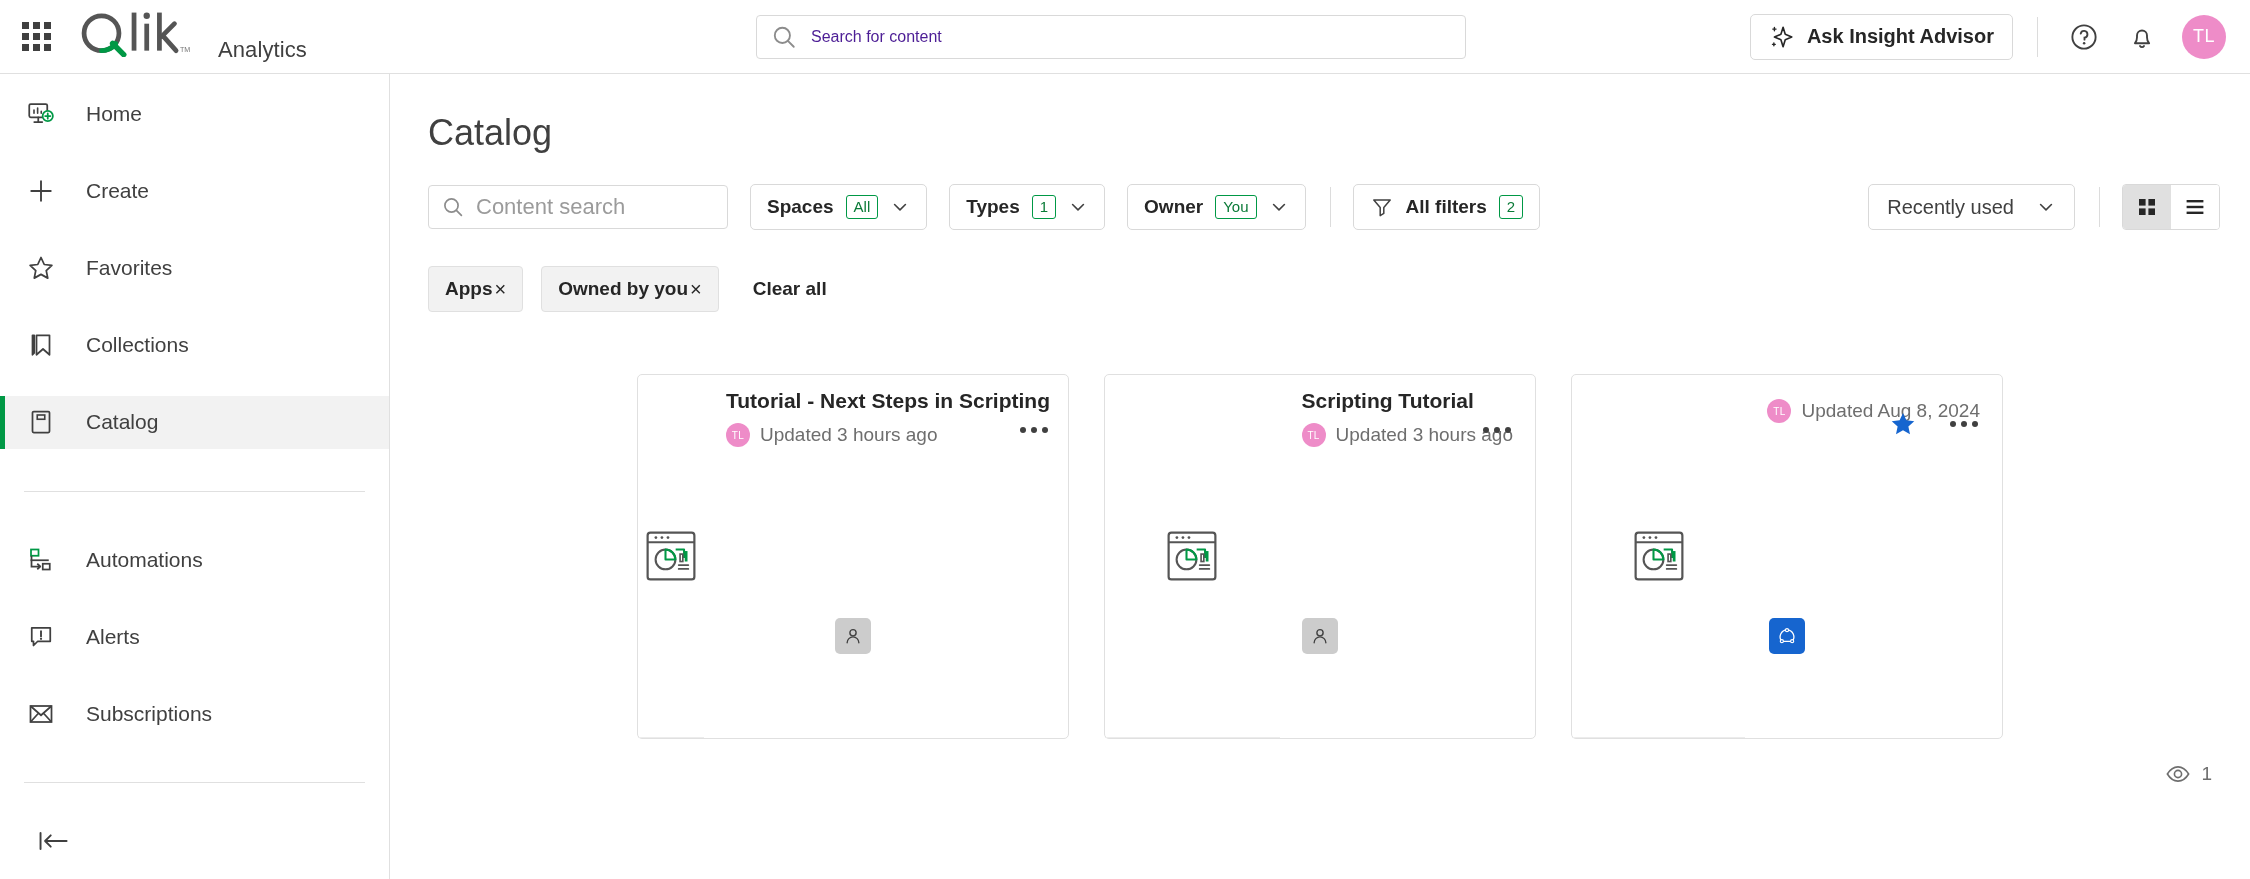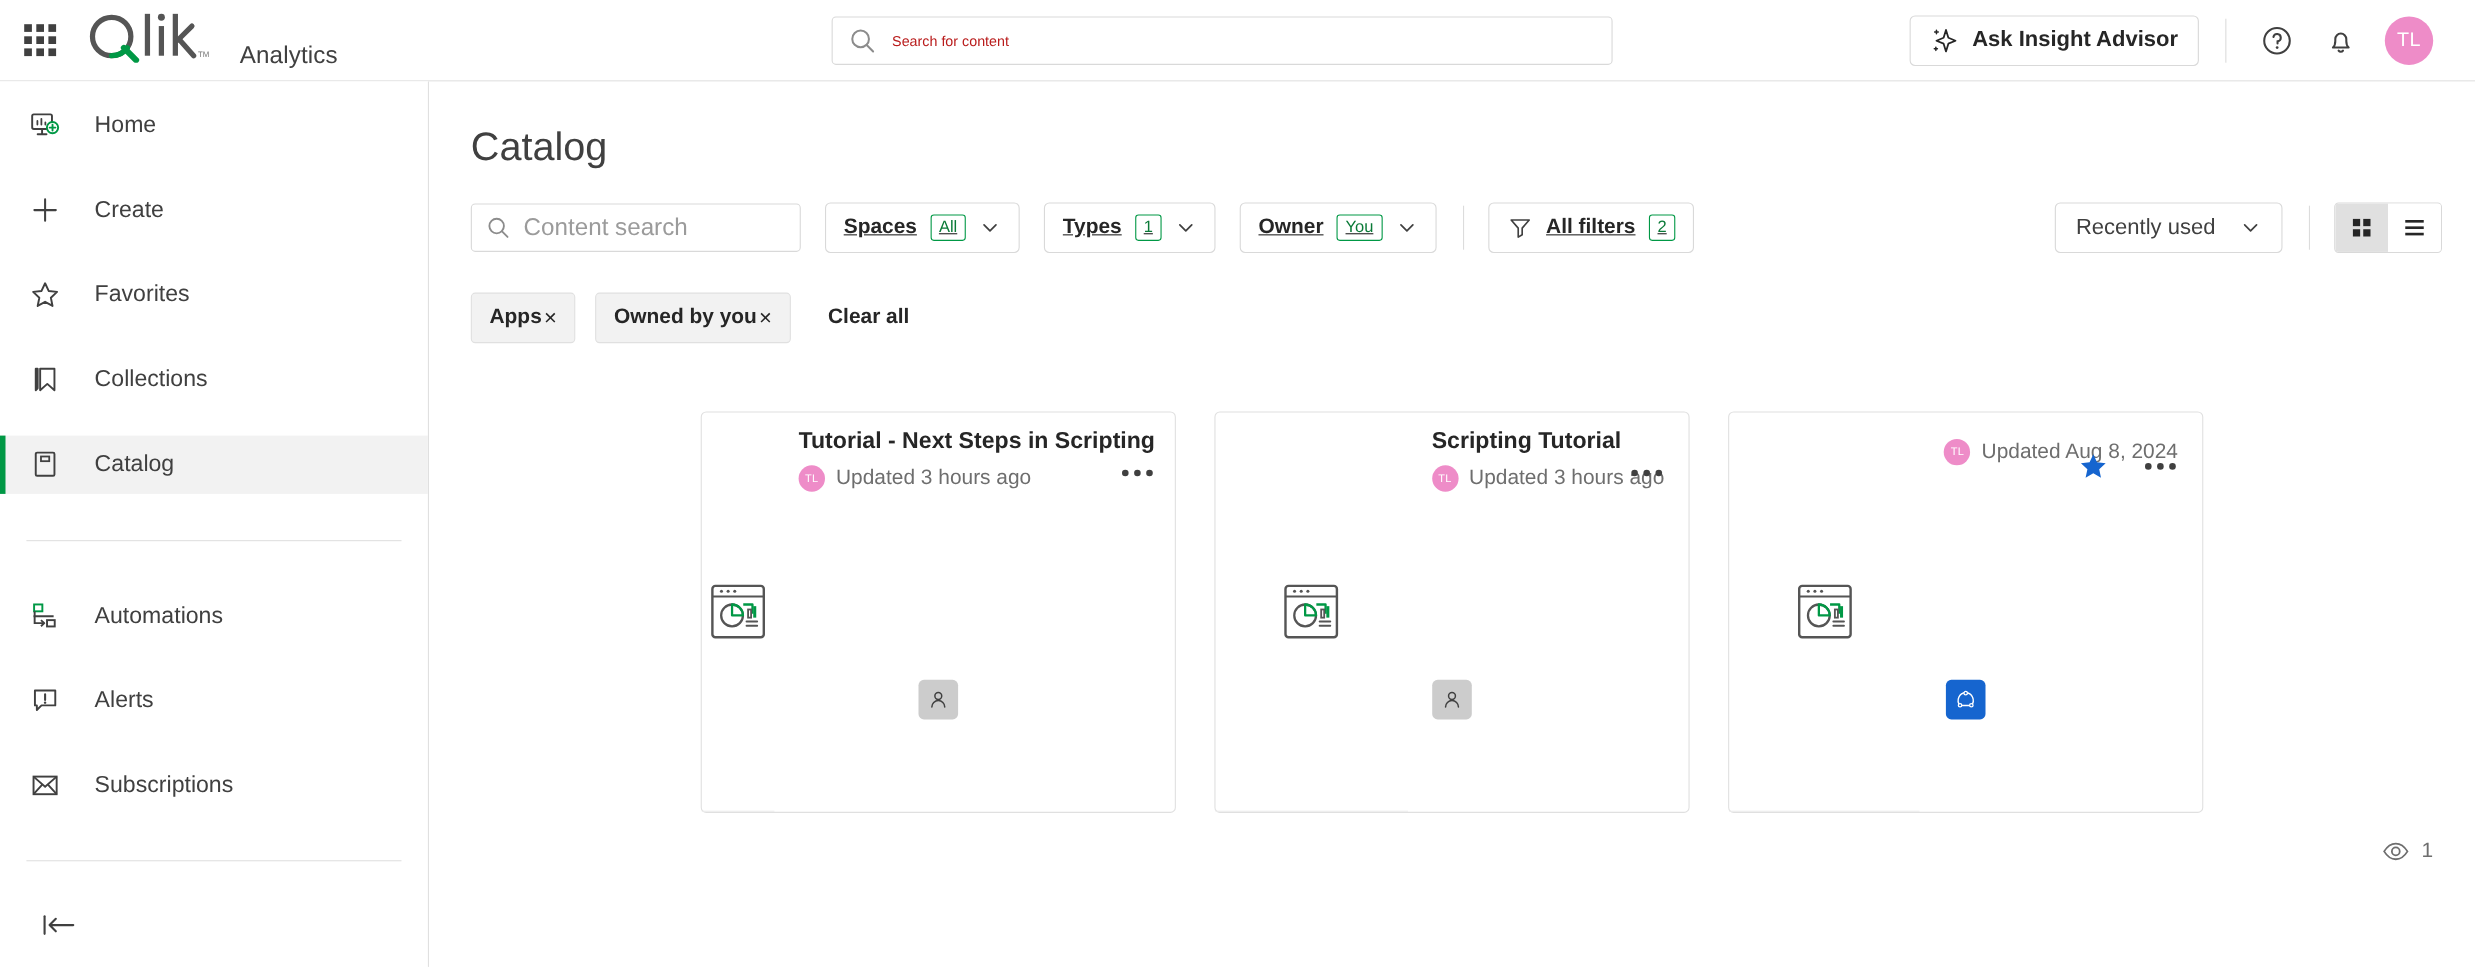--- a/index.html
+++ b/index.html
@@ -48,7 +48,7 @@
     background: #fff;
   }
   .search-box .ph {
-    font-size: 13px; color: #b91c1c; margin-left: 14px;
+    font-size: 16px; color: #4c1d95; margin-left: 14px;
   }
 
   .top-right {

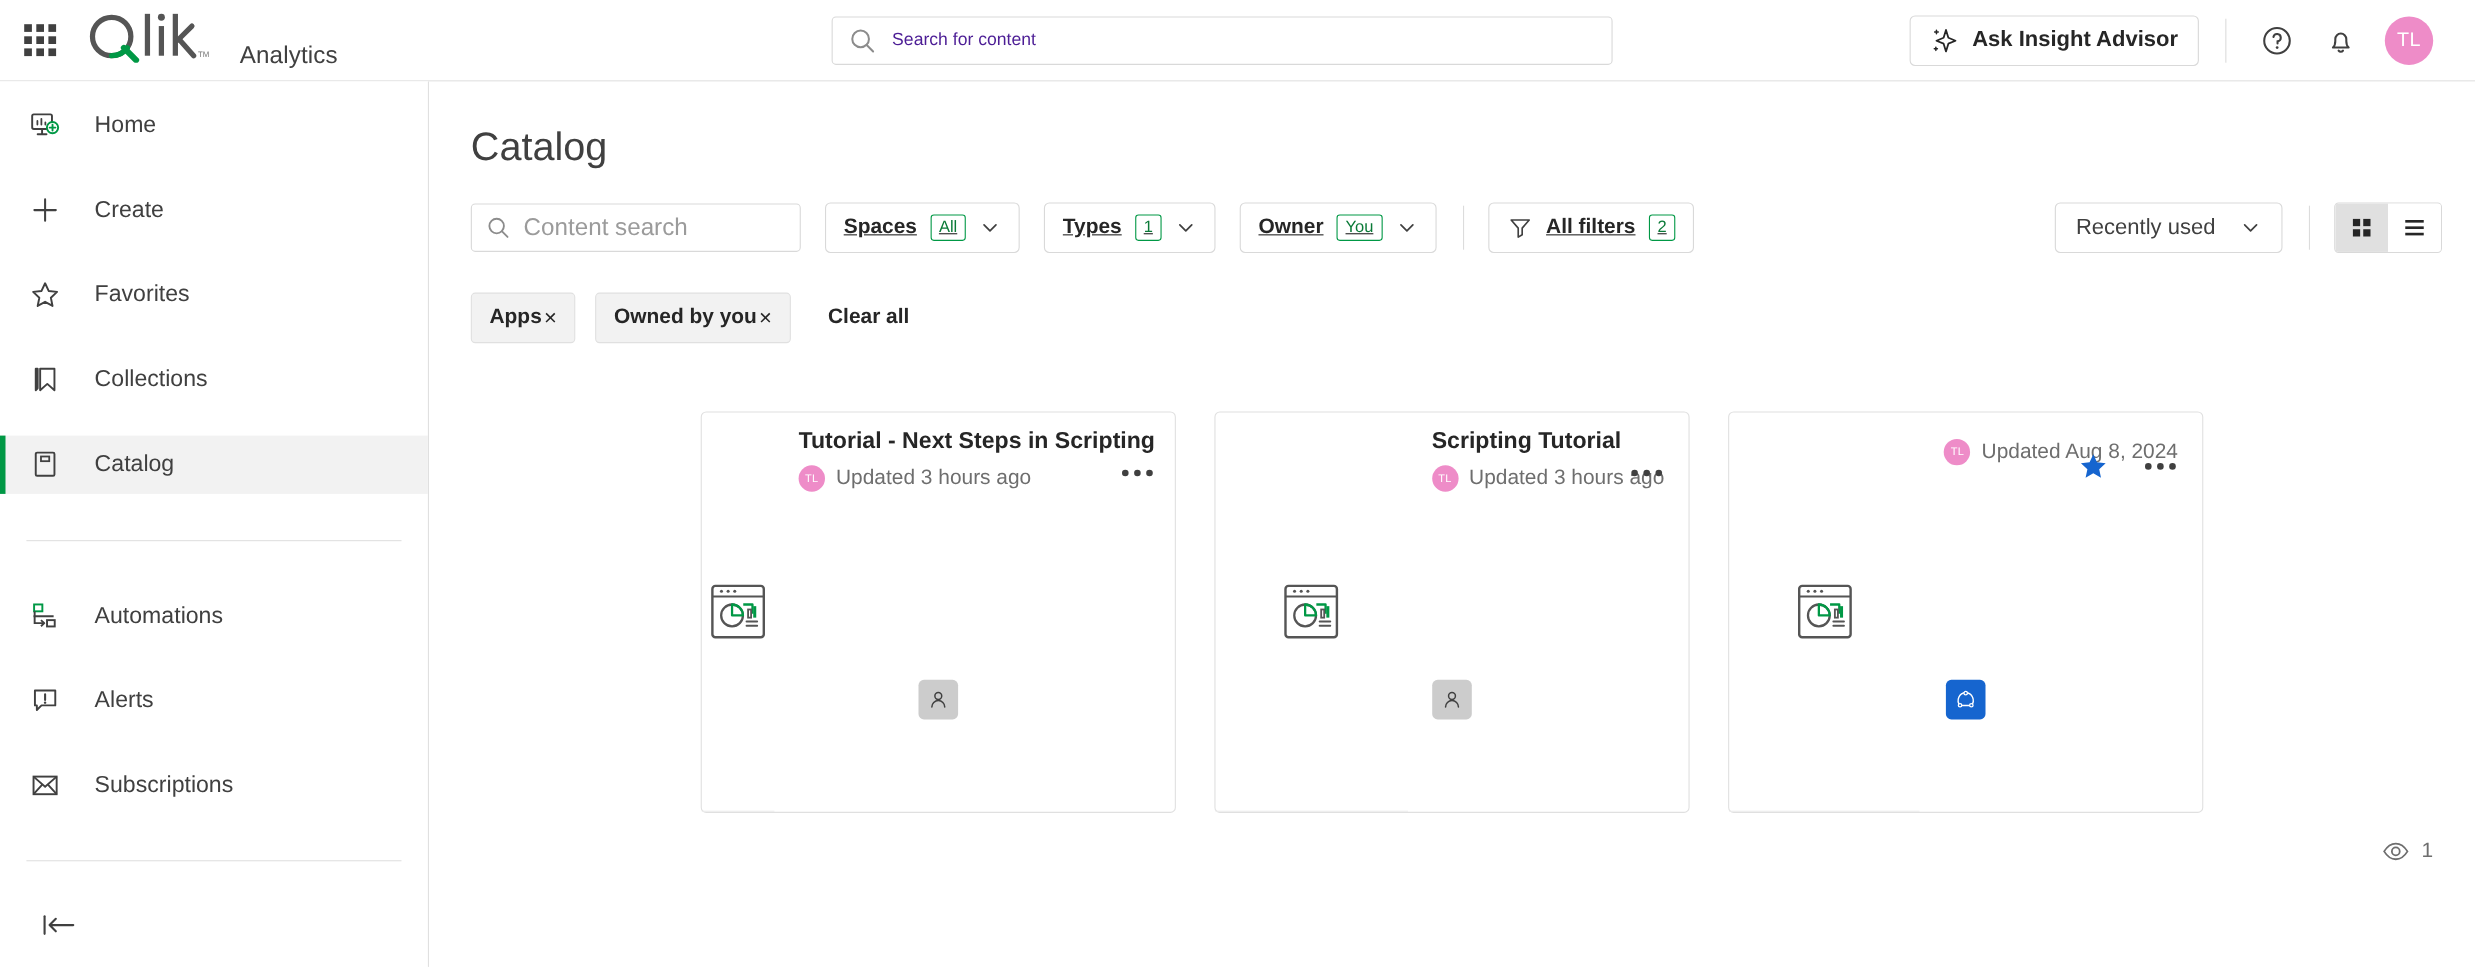--- a/index.html
+++ b/index.html
@@ -53,7 +53,7 @@
 
   .top-right {
     margin-left: auto; display: flex; align-items: center;
-    gap: 0; padding-right: 38px;
+    gap: 0; padding-right: 24px;
   }
   .insight-btn {
     display: flex; align-items: center; gap: 12px;

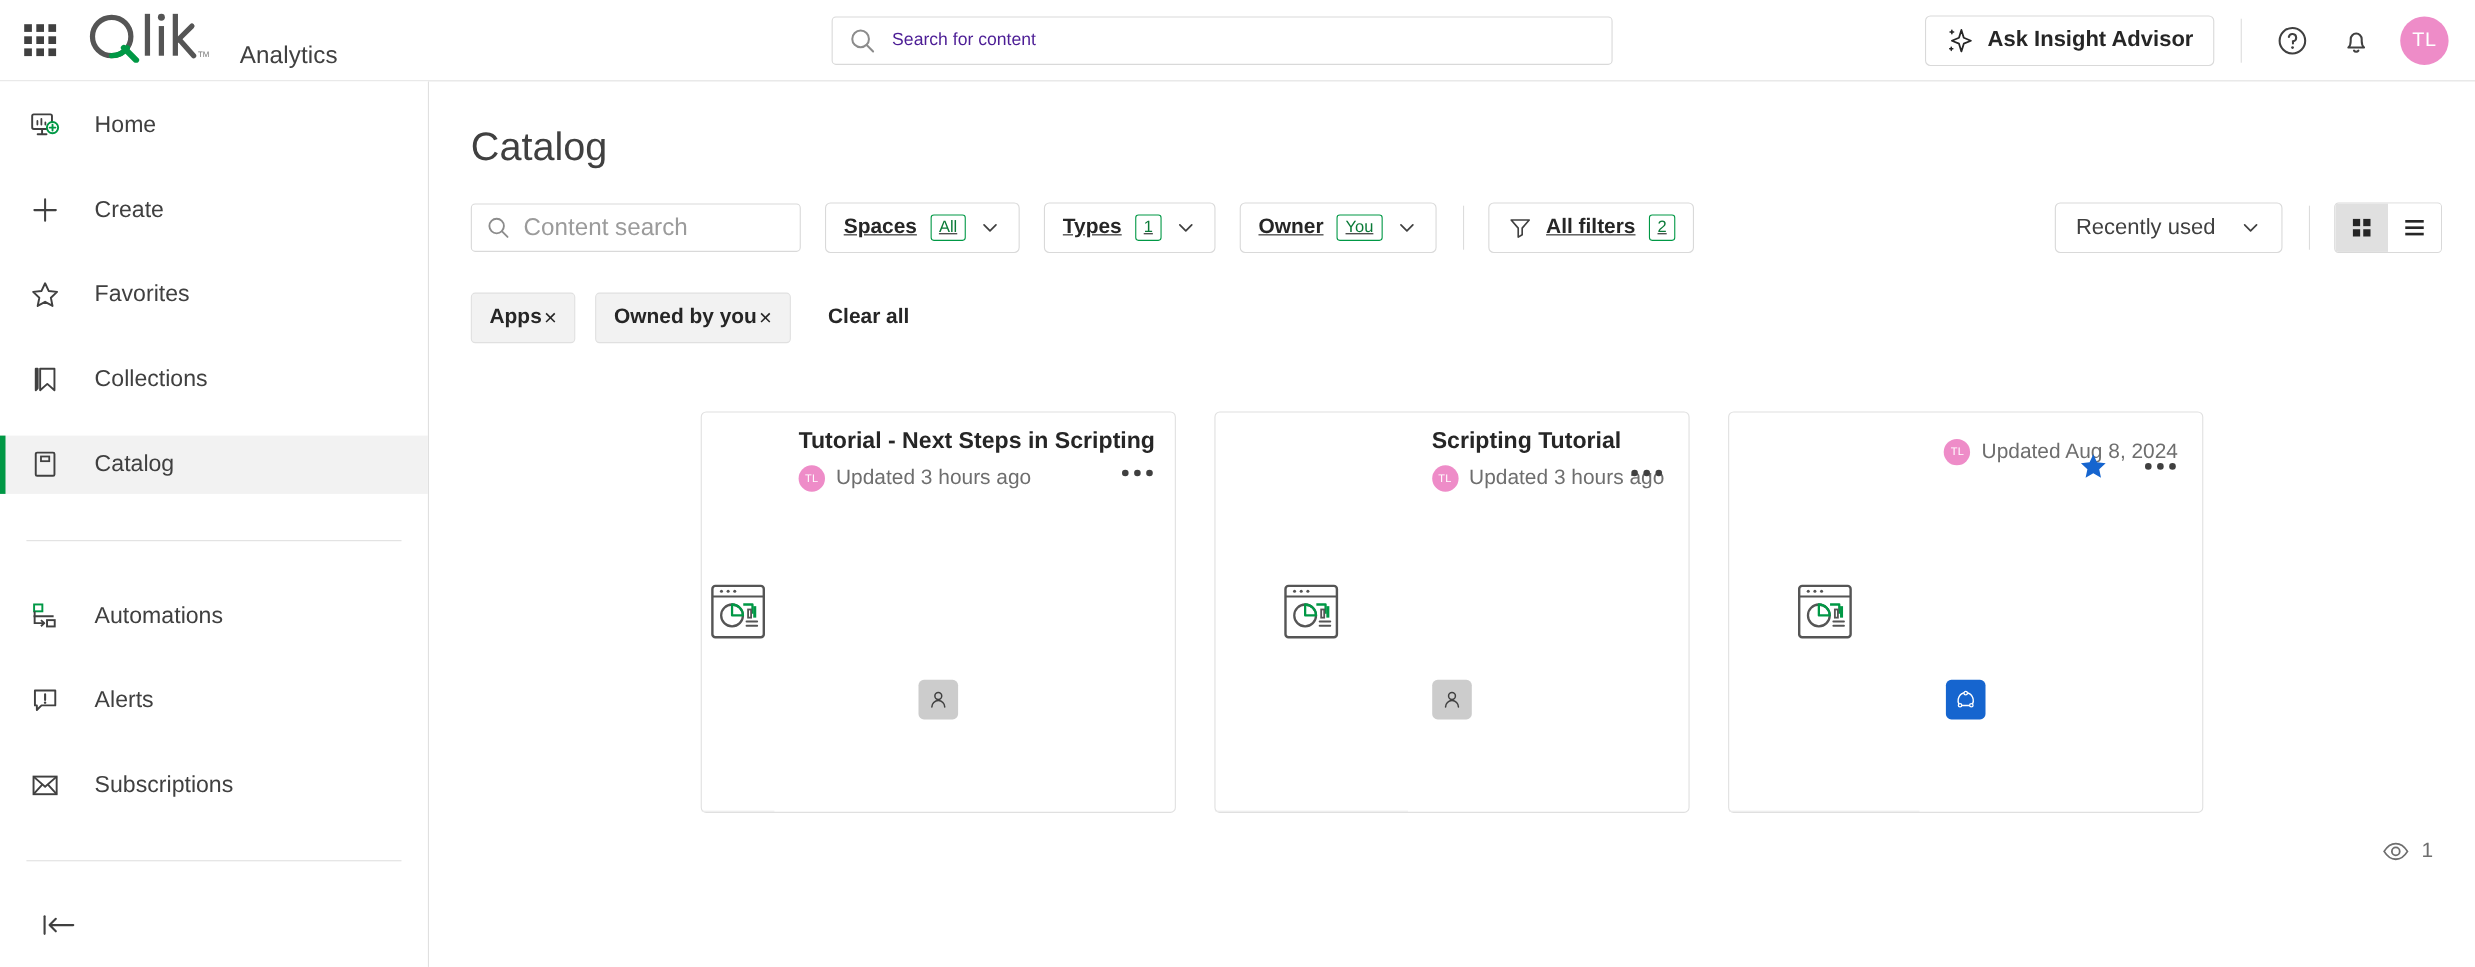--- a/index.html
+++ b/index.html
@@ -127,7 +127,7 @@
     height: 46px; display:flex; align-items:center; gap:12px;
     border:1px solid #d9d9d9; border-radius:5px; background:#fff;
     padding: 0 16px; cursor:pointer; margin-left: 22px;
-    font-size: 19px; color:#262626; font-weight:700;text-decoration:underline;
+    font-size: 19px; color:#262626; font-weight:700;
   }
   .pill .badge {
     border:1px solid #009845; color:#0a7a37; border-radius:3px;

